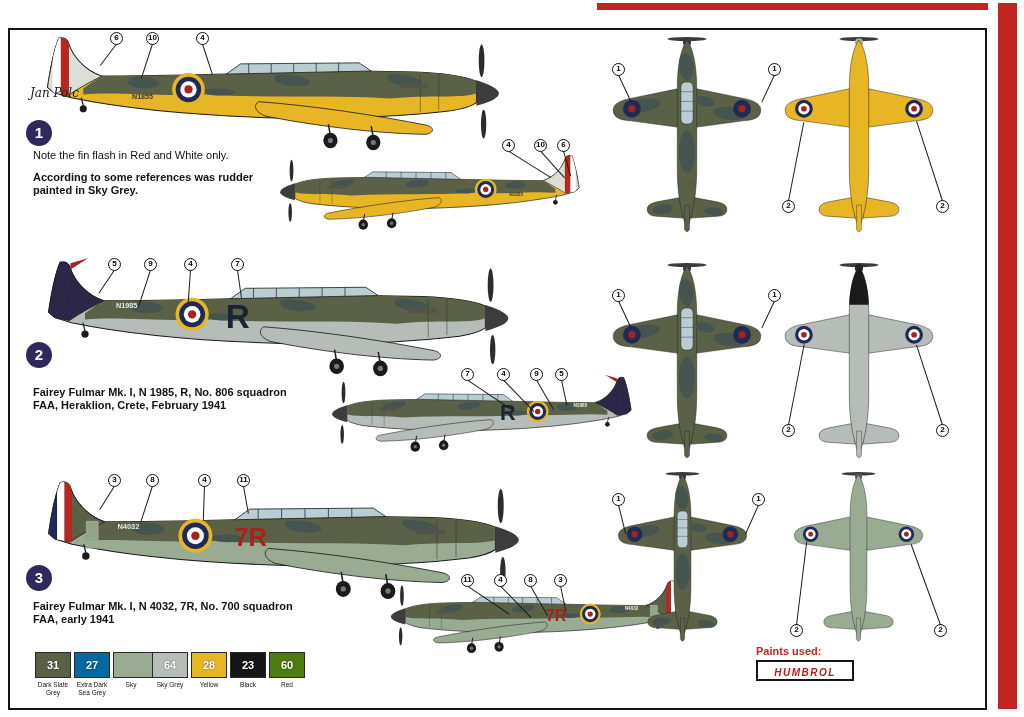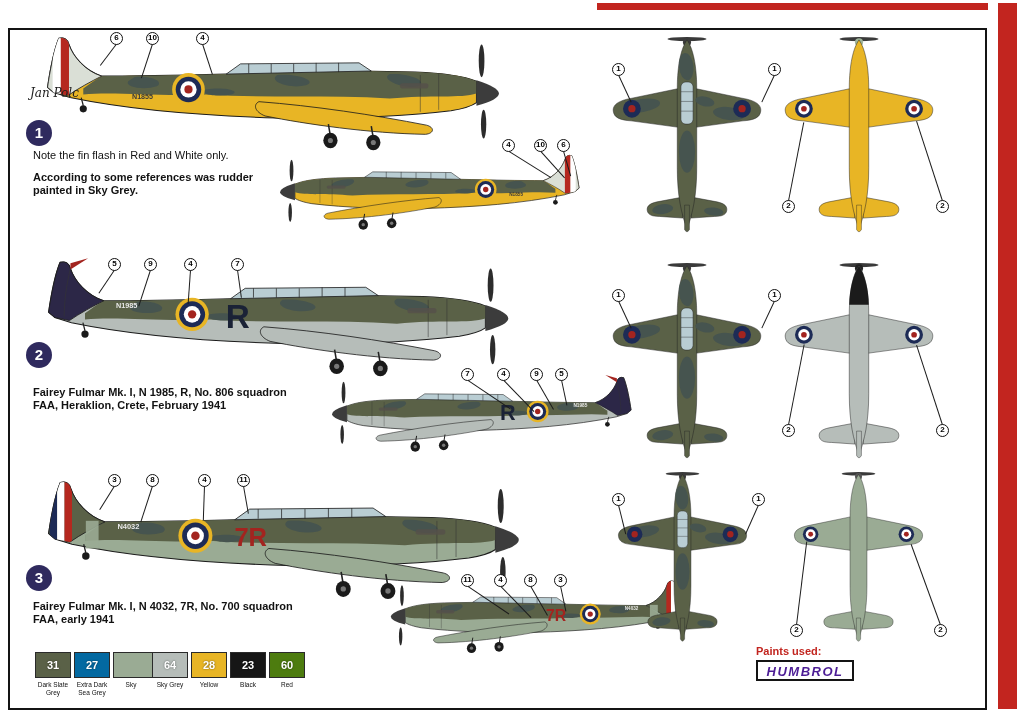--- a/index.html
+++ b/index.html
@@ -21,7 +21,7 @@
   .chipname{position:absolute;width:42px;font-size:6.5px;line-height:7.5px;text-align:center;color:#111;z-index:5}
   .paints-label{position:absolute;color:#c2251f;font-weight:bold;font-size:11px;z-index:5}
   .humbrol-box{position:absolute;border:2px solid #141414;width:98px;height:21px;text-align:center;background:#fff;z-index:5}
-  .humbrol{font-weight:bold;font-style:italic;font-size:13px;color:#4c1d95;letter-spacing:1.5px;line-height:17px}
+  .humbrol{font-weight:bold;font-style:italic;font-size:10px;color:#b91c1c;letter-spacing:1.5px;line-height:17px}
 </style>
 </head>
 <body>

